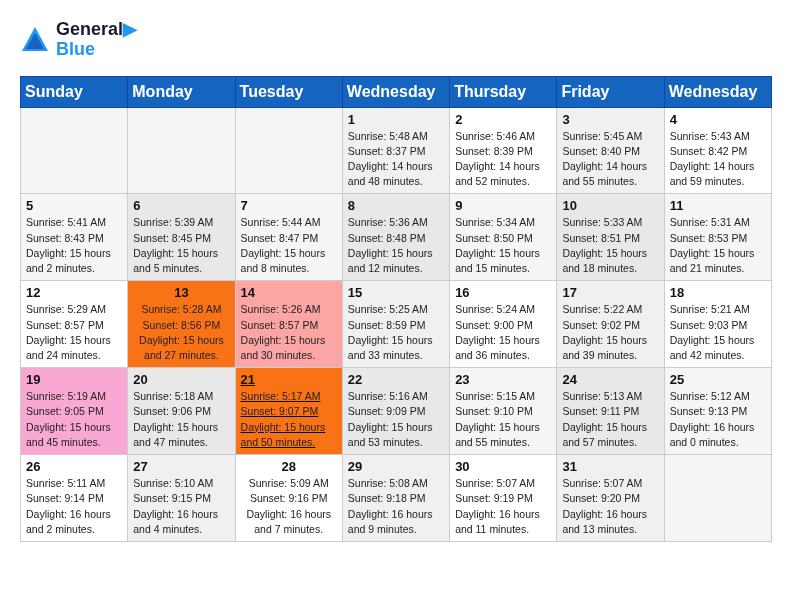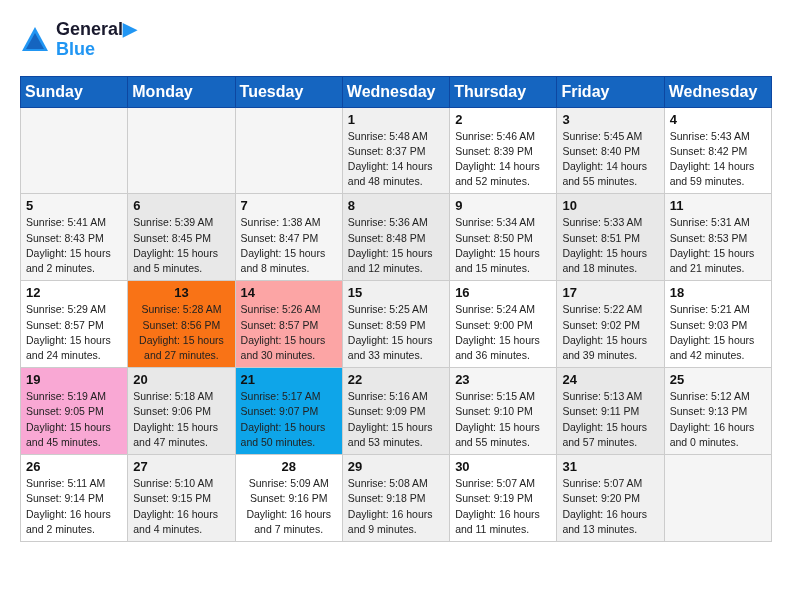--- a/index.html
+++ b/index.html
@@ -177,7 +177,7 @@
         </td>
         <td style="background: rgb(245, 245, 245);">
           <span class="day-num">7</span>
-          <div class="day-info">Sunrise: 1:38 AM</div>
+          <div class="day-info">Sunrise: 5:44 AM</div>
           <div class="day-info">Sunset: 8:47 PM</div>
           <div class="day-info">Daylight: 15 hours</div>
           <div class="day-info">and 8 minutes.</div>

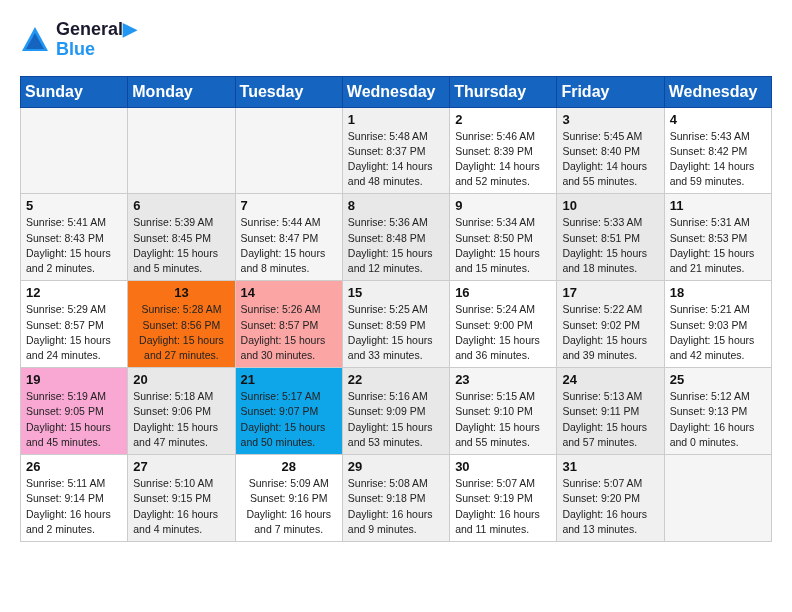--- a/index.html
+++ b/index.html
@@ -277,7 +277,7 @@
           <div class="day-info">Daylight: 15 hours</div>
           <div class="day-info">and 47 minutes.</div>
         </td>
-        <td style="background: #0ea5e9;">
+        <td style="background: #f97316; text-decoration: underline;">
           <span class="day-num">21</span>
           <div class="day-info">Sunrise: 5:17 AM</div>
           <div class="day-info">Sunset: 9:07 PM</div>

